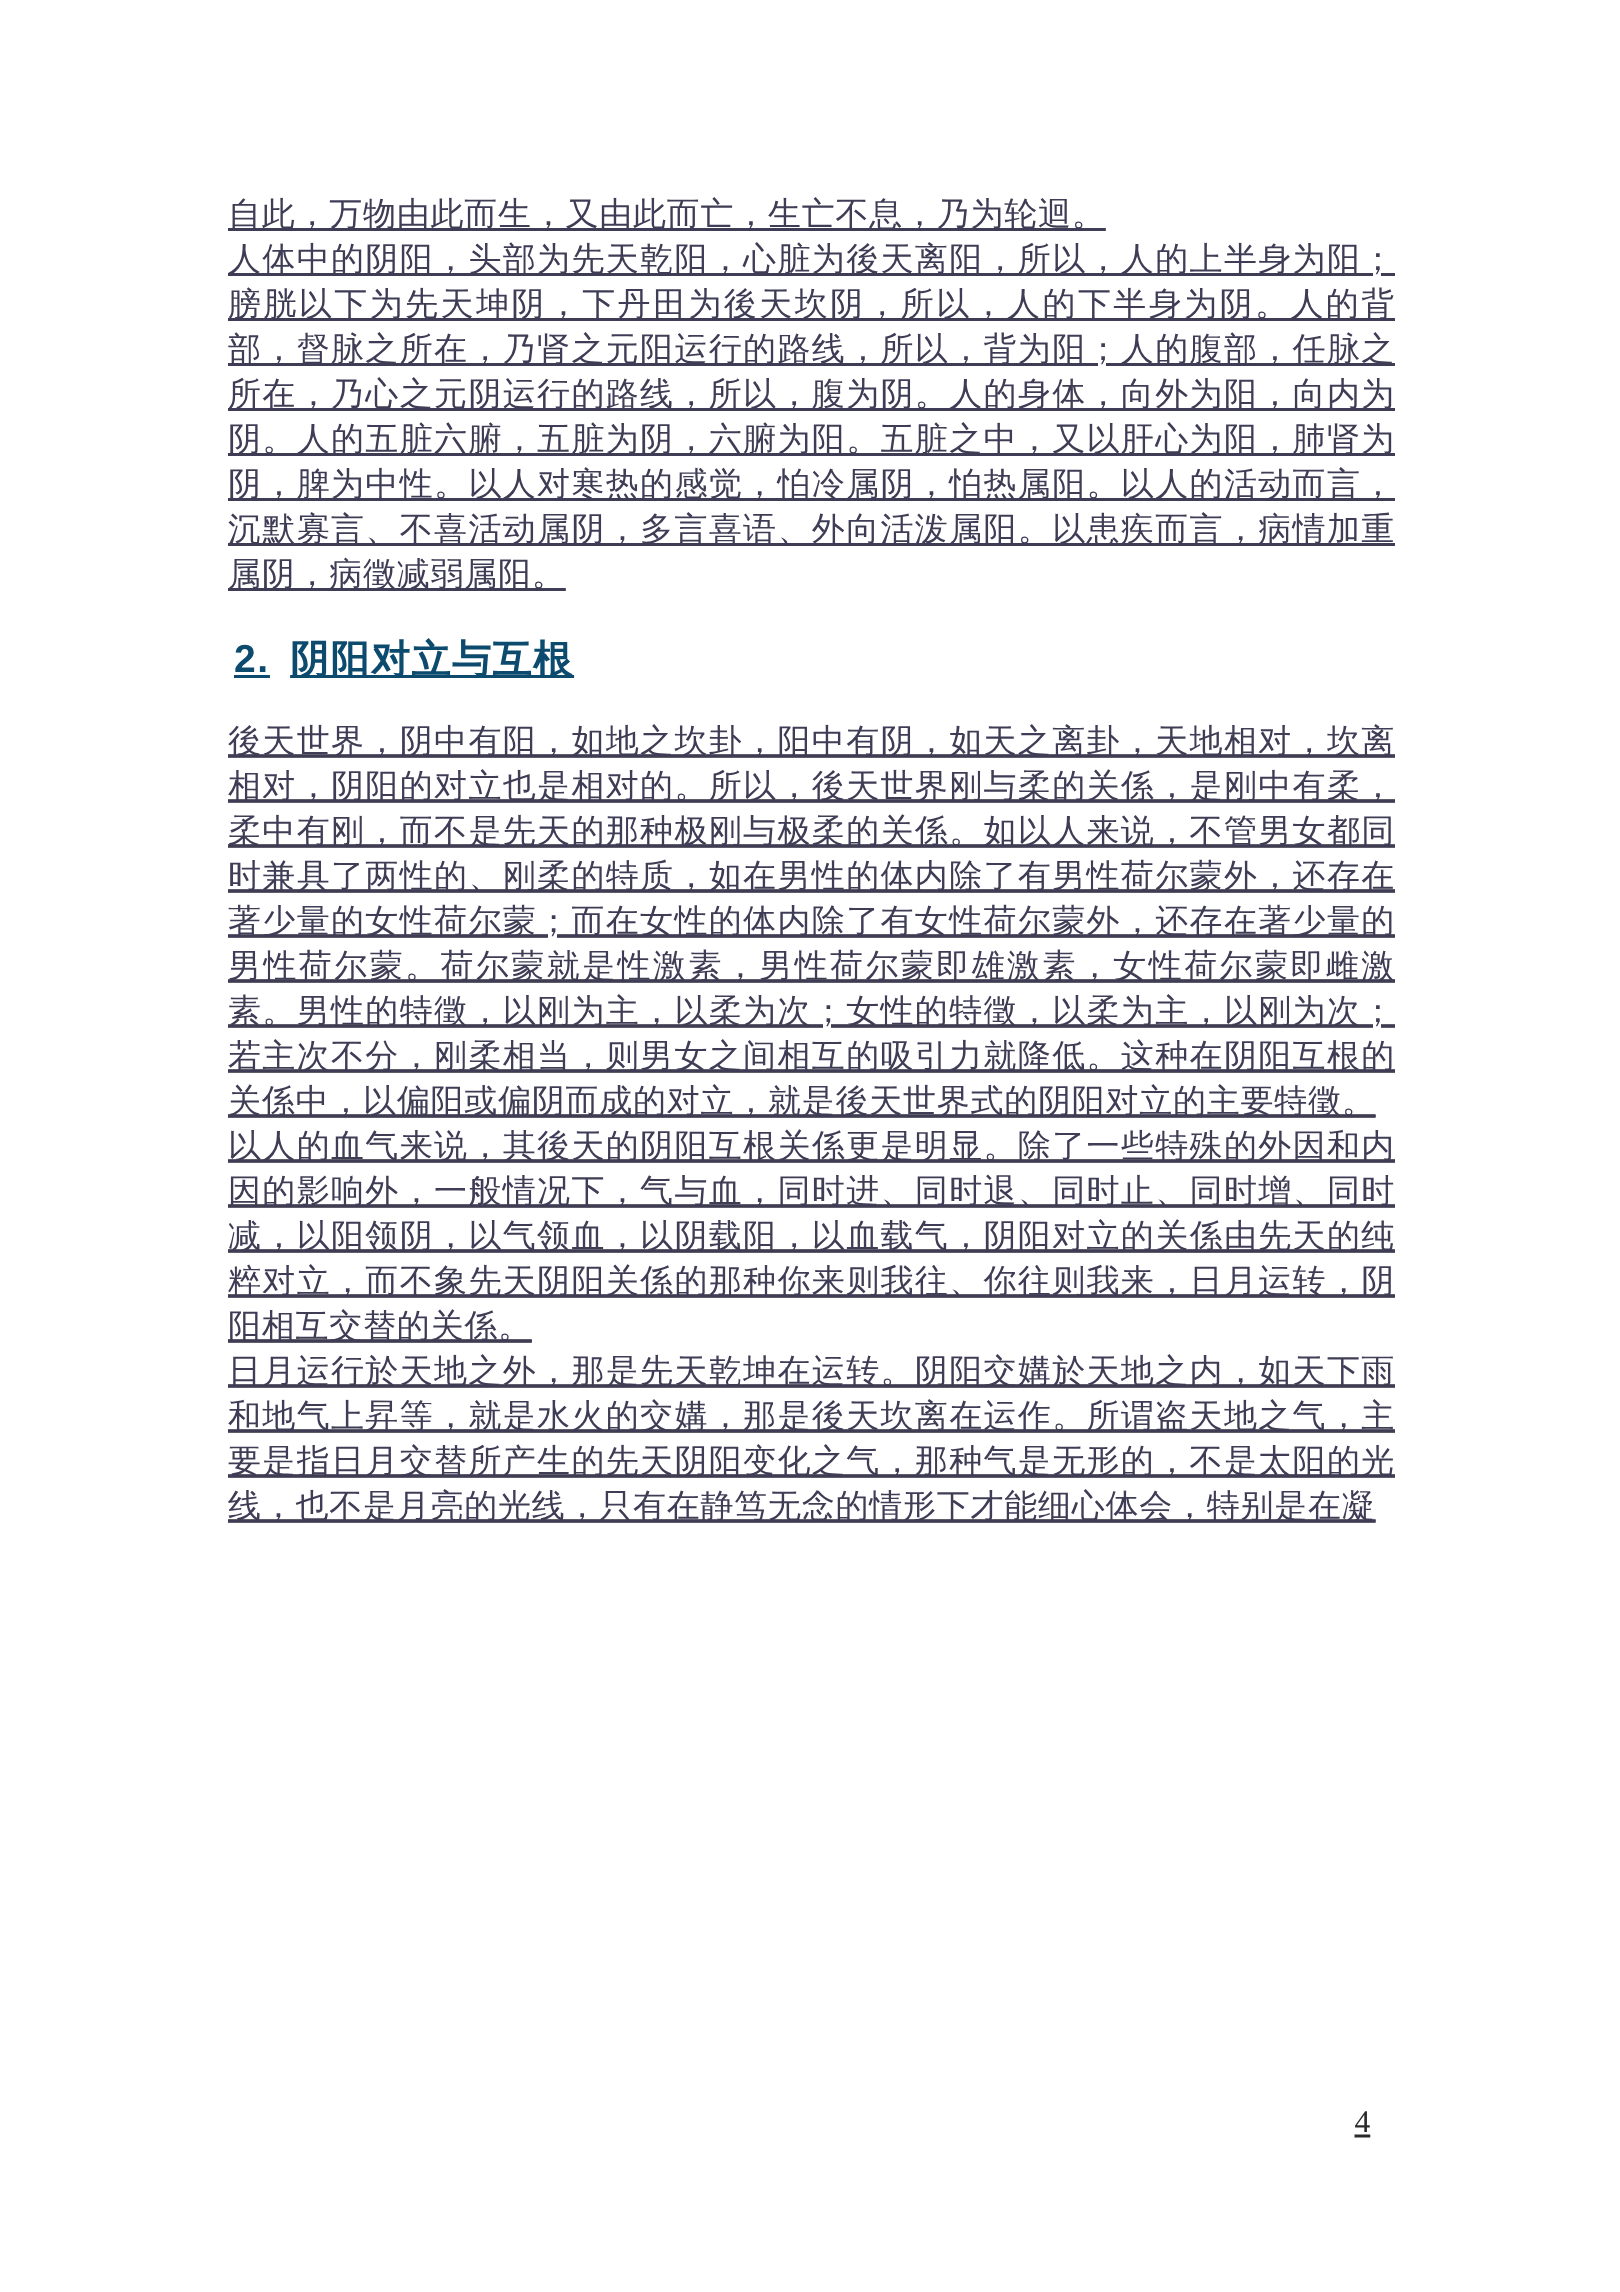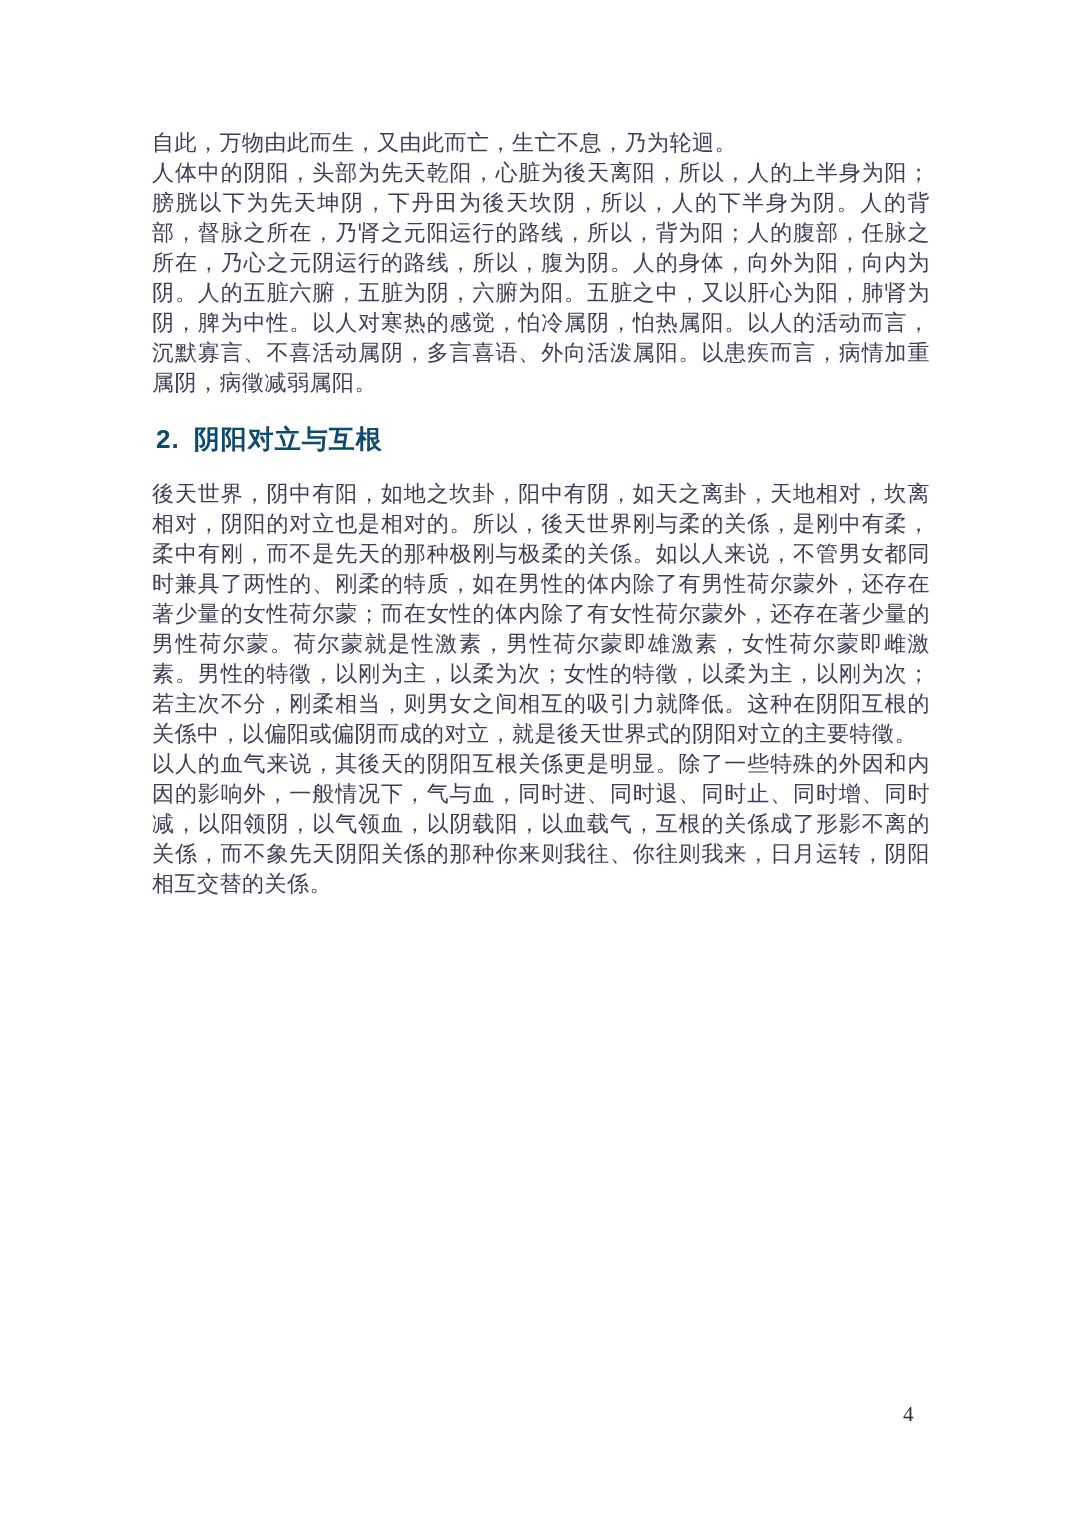--- a/index.html
+++ b/index.html
@@ -2,7 +2,7 @@
 <html><head>
 <meta charset="utf-8">
 <style>
-  * { margin: 0; padding: 0; box-sizing: border-box; }
+  * { margin: 0; padding: 0; box-sizing: border-box; text-decoration: underline; }
   html, body {
     width: 1080px;
     background: #f4f4f4;

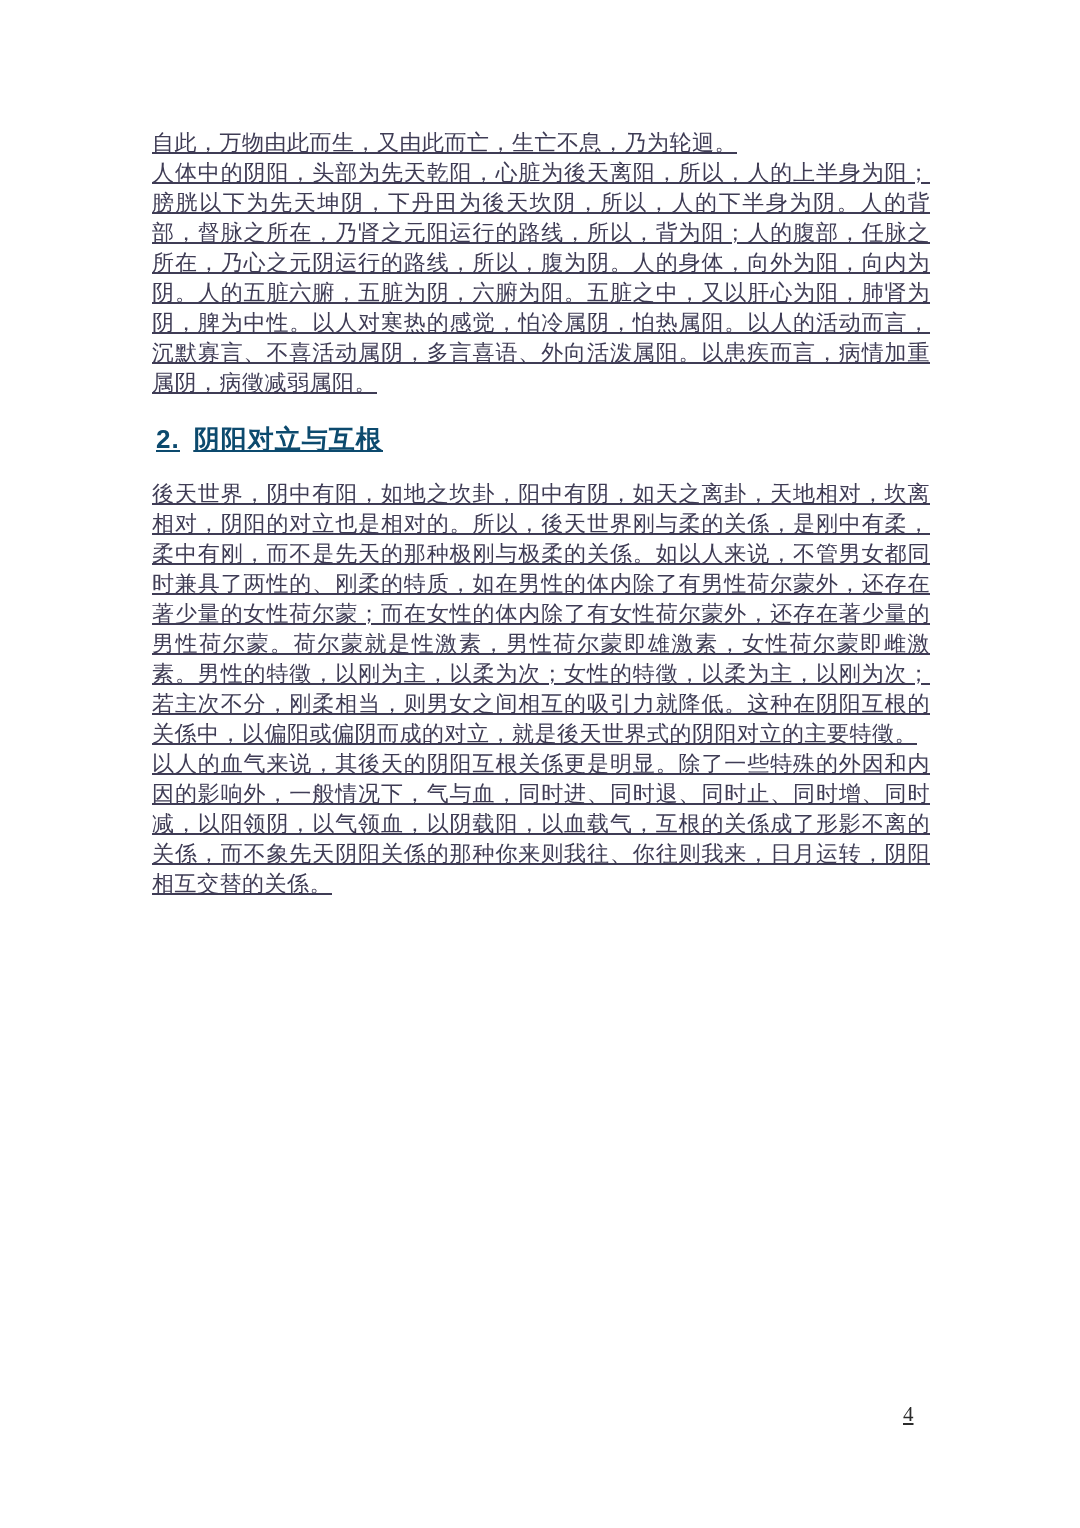--- a/index.html
+++ b/index.html
@@ -62,7 +62,7 @@
     </h2>
 
     <p class="body-para">後天世界，阴中有阳，如地之坎卦，阳中有阴，如天之离卦，天地相对，坎离相对，阴阳的对立也是相对的。所以，後天世界刚与柔的关係，是刚中有柔，柔中有刚，而不是先天的那种极刚与极柔的关係。如以人来说，不管男女都同时兼具了两性的、刚柔的特质，如在男性的体内除了有男性荷尔蒙外，还存在著少量的女性荷尔蒙；而在女性的体内除了有女性荷尔蒙外，还存在著少量的男性荷尔蒙。荷尔蒙就是性激素，男性荷尔蒙即雄激素，女性荷尔蒙即雌激素。男性的特徵，以刚为主，以柔为次；女性的特徵，以柔为主，以刚为次；若主次不分，刚柔相当，则男女之间相互的吸引力就降低。这种在阴阳互根的关係中，以偏阳或偏阴而成的对立，就是後天世界式的阴阳对立的主要特徵。</p>
-    <p class="body-para">以人的血气来说，其後天的阴阳互根关係更是明显。除了一些特殊的外因和内因的影响外，一般情况下，气与血，同时进、同时退、同时止、同时增、同时减，以阳领阴，以气领血，以阴载阳，以血载气，互根的关係成了形影不离的关係，而不象先天阴阳关係的那种你来则我往、你往则我来，日月运转，阴阳相互交替的关係。</p>
+    <p class="body-para">以人的血气来说，其後天的阴阳互根关係更是明显。除了一些特殊的外因和内因的影响外，一般情况下，气与血，同时进、同时退、同时止、同时增、同时减，以阳领阴，以气领血，以阴载阳，以血载气，阴阳对立的关係由先天的纯粹对立，而不象先天阴阳关係的那种你来则我往、你往则我来，日月运转，阴阳相互交替的关係。</p>
 
   </div>
 

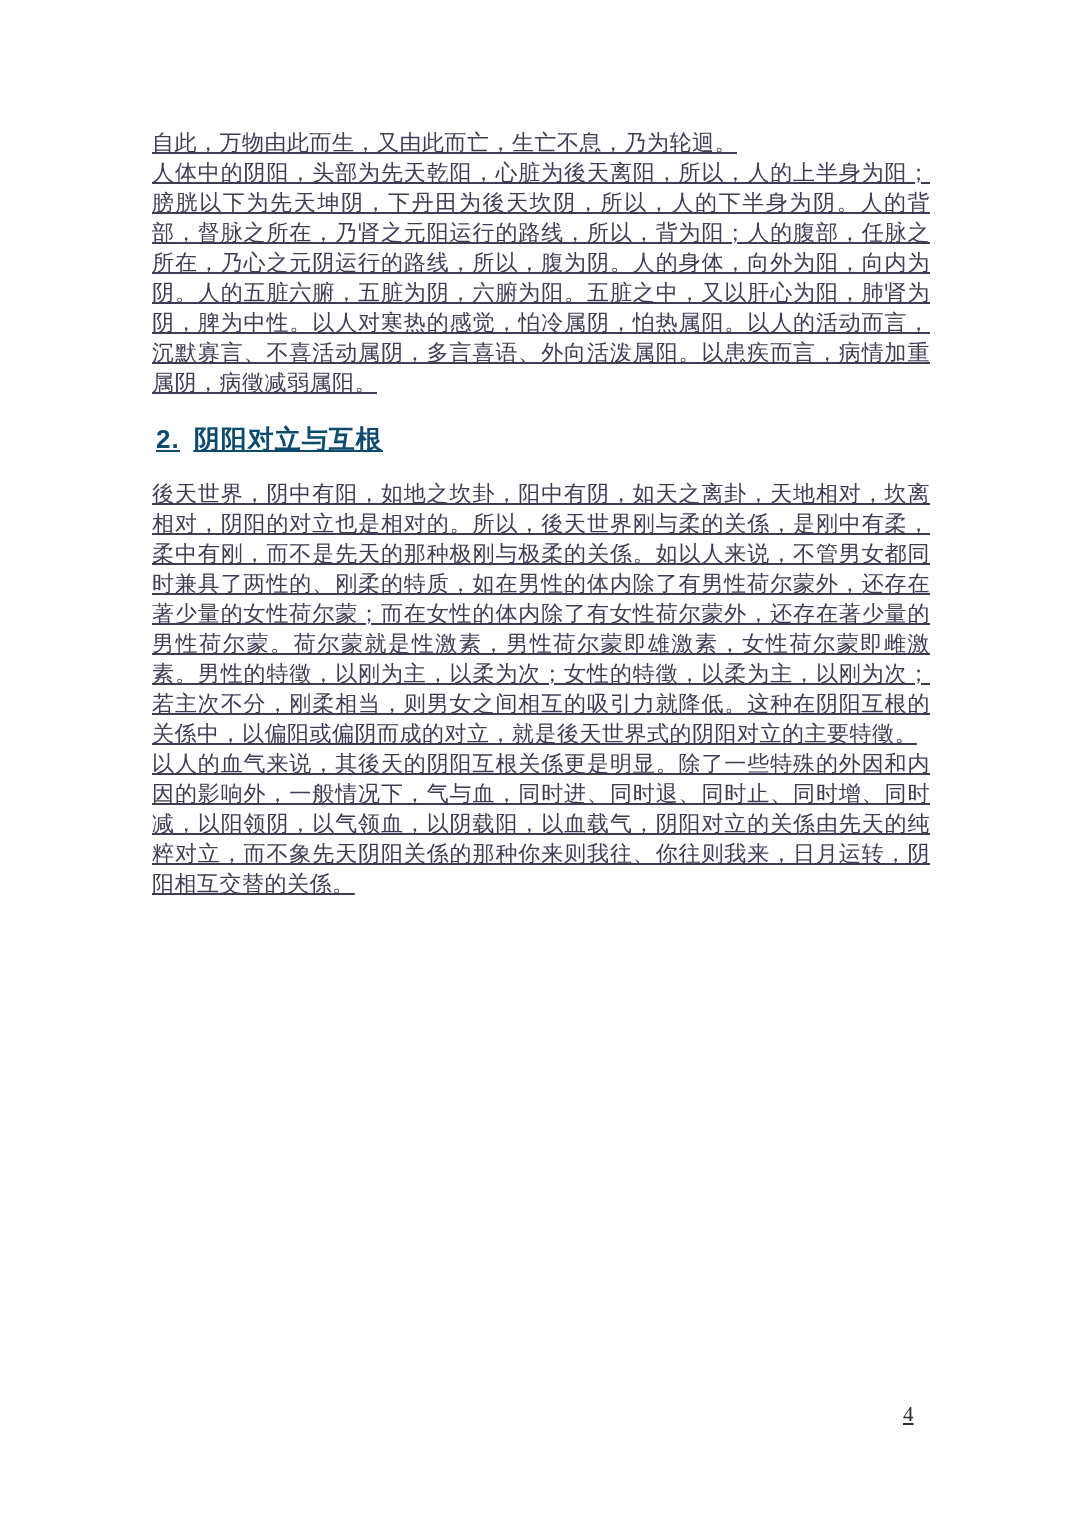--- a/index.html
+++ b/index.html
@@ -63,6 +63,7 @@
 
     <p class="body-para">後天世界，阴中有阳，如地之坎卦，阳中有阴，如天之离卦，天地相对，坎离相对，阴阳的对立也是相对的。所以，後天世界刚与柔的关係，是刚中有柔，柔中有刚，而不是先天的那种极刚与极柔的关係。如以人来说，不管男女都同时兼具了两性的、刚柔的特质，如在男性的体内除了有男性荷尔蒙外，还存在著少量的女性荷尔蒙；而在女性的体内除了有女性荷尔蒙外，还存在著少量的男性荷尔蒙。荷尔蒙就是性激素，男性荷尔蒙即雄激素，女性荷尔蒙即雌激素。男性的特徵，以刚为主，以柔为次；女性的特徵，以柔为主，以刚为次；若主次不分，刚柔相当，则男女之间相互的吸引力就降低。这种在阴阳互根的关係中，以偏阳或偏阴而成的对立，就是後天世界式的阴阳对立的主要特徵。</p>
     <p class="body-para">以人的血气来说，其後天的阴阳互根关係更是明显。除了一些特殊的外因和内因的影响外，一般情况下，气与血，同时进、同时退、同时止、同时增、同时减，以阳领阴，以气领血，以阴载阳，以血载气，阴阳对立的关係由先天的纯粹对立，而不象先天阴阳关係的那种你来则我往、你往则我来，日月运转，阴阳相互交替的关係。</p>
+    <p class="body-para">日月运行於天地之外，那是先天乾坤在运转。阴阳交媾於天地之内，如天下雨和地气上昇等，就是水火的交媾，那是後天坎离在运作。所谓盗天地之气，主要是指日月交替所产生的先天阴阳变化之气，那种气是无形的，不是太阳的光线，也不是月亮的光线，只有在静笃无念的情形下才能细心体会，特别是在凝</p>
 
   </div>
 

